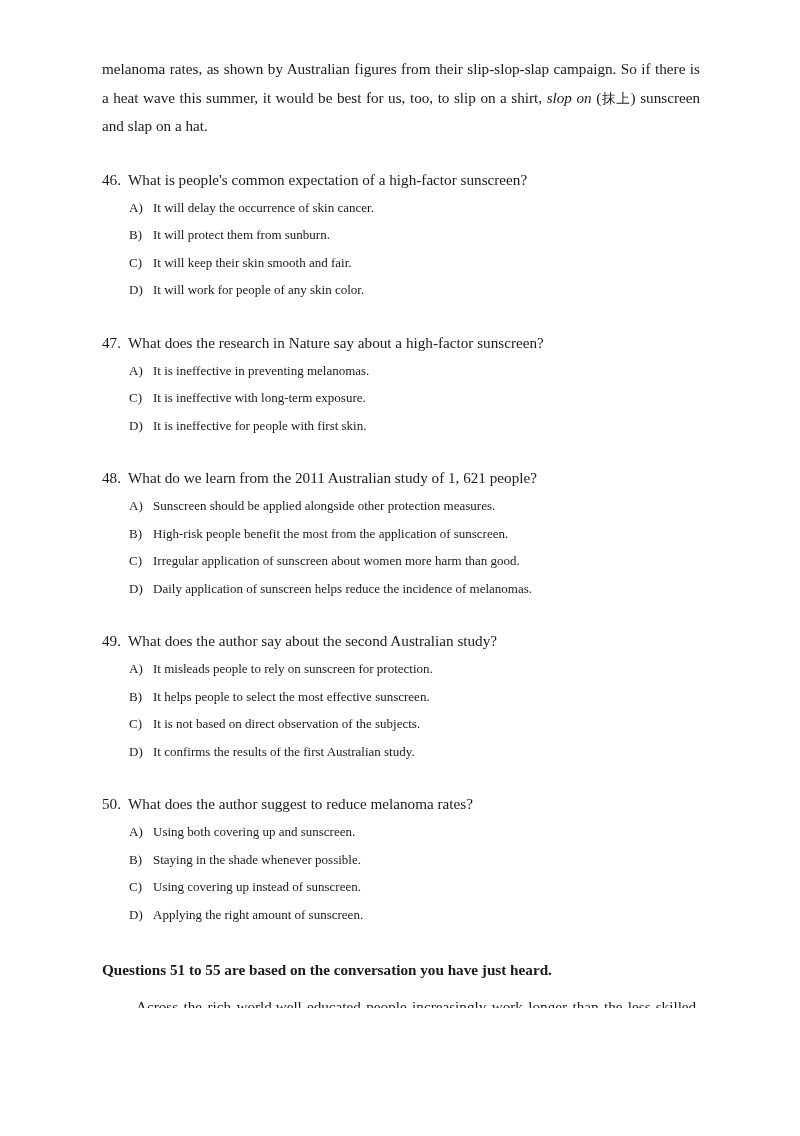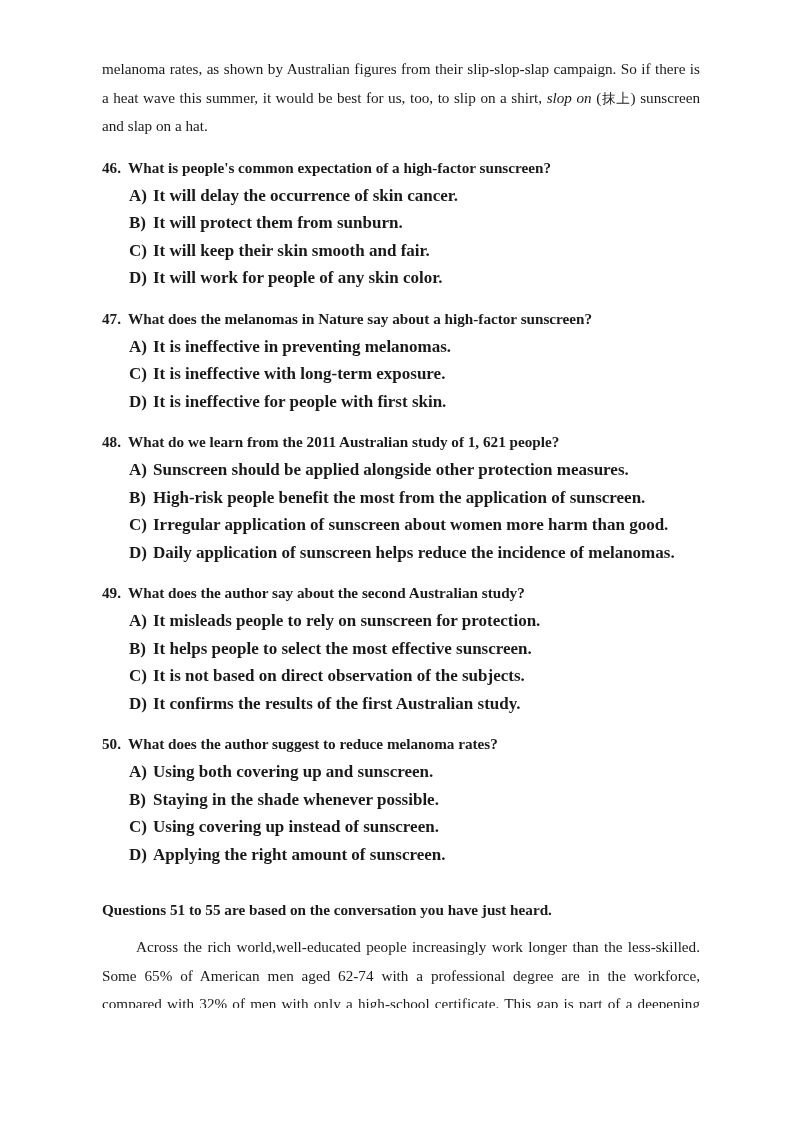--- a/index.html
+++ b/index.html
@@ -37,8 +37,7 @@
     text-indent: 34px;
   }
   .qblock {
-    margin-top: 13px;
-    font-weight: bold;
+    margin-top: 25px;
   }
   .qstem {
     font-size: 15.2px;

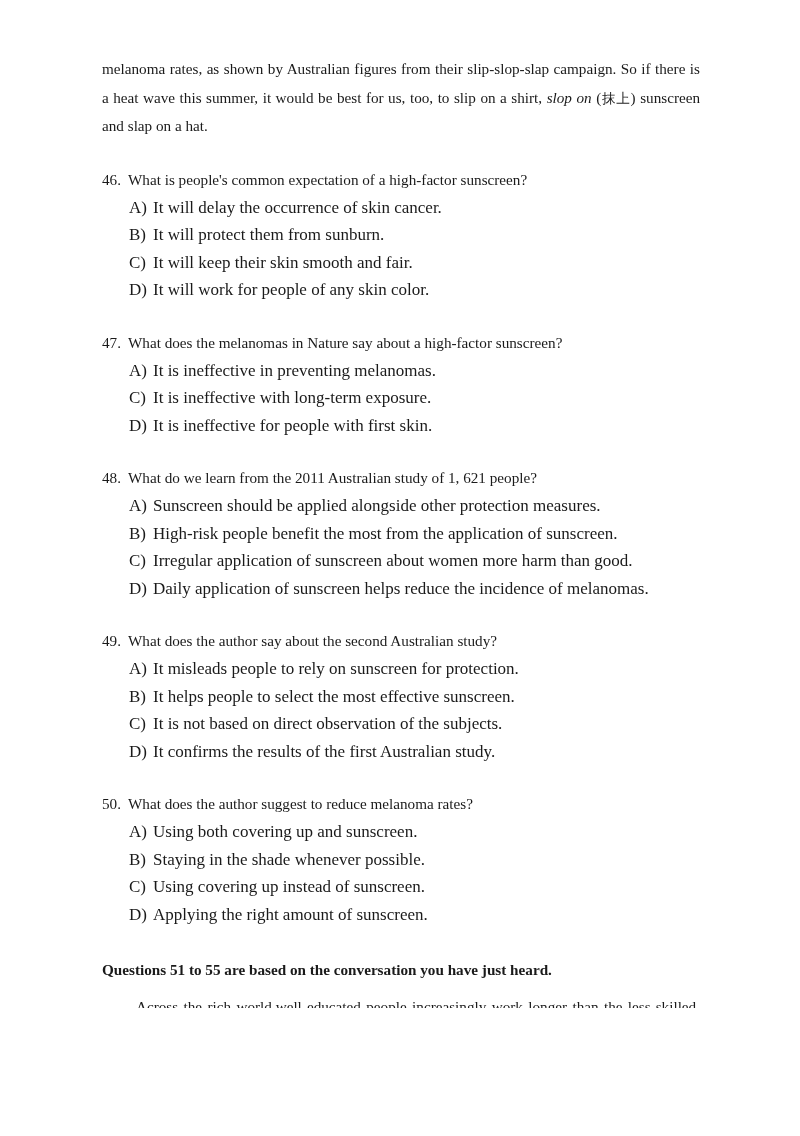--- a/index.html
+++ b/index.html
@@ -56,7 +56,7 @@
     list-style: none;
   }
   .option {
-    font-size: 17px;
+    font-size: 13px;
     line-height: 27.5px;
     padding-left: 27px;
     white-space: nowrap;

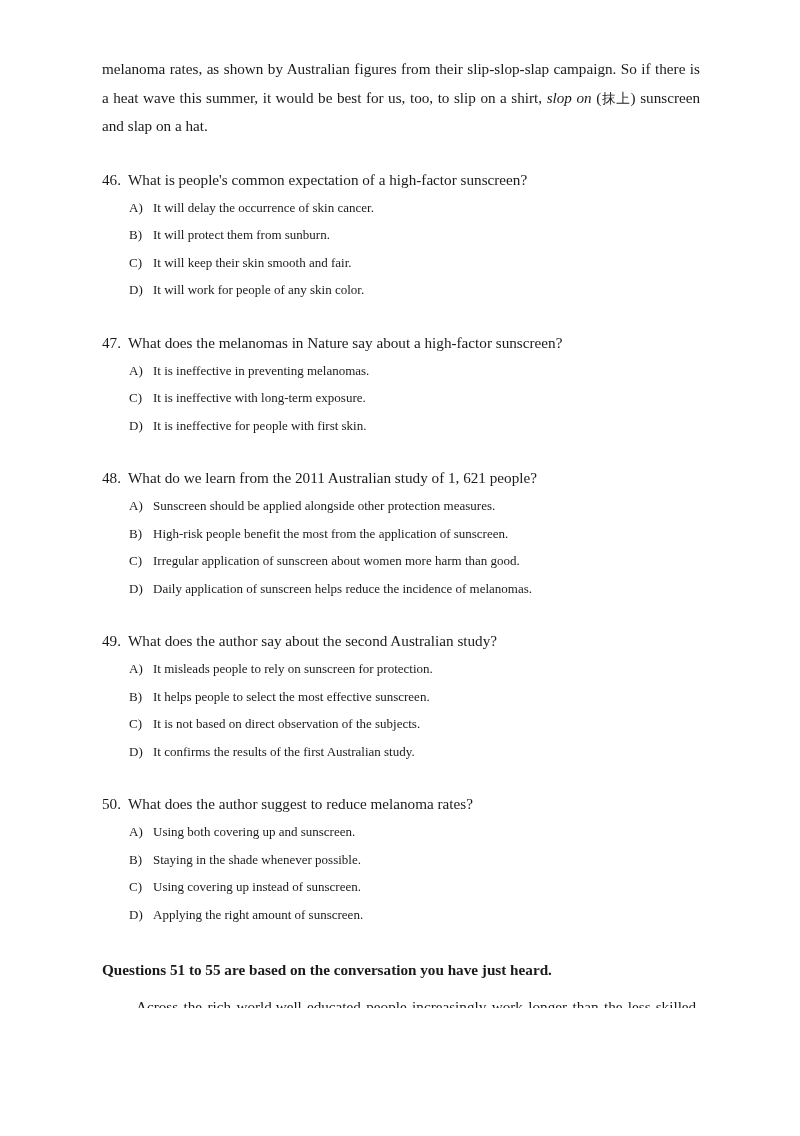--- a/index.html
+++ b/index.html
@@ -106,7 +106,7 @@
   </div>
 
   <div class="qblock">
-    <p class="qstem"><span class="qnum">47.</span><span>What does the melanomas in Nature say about a high-factor sunscreen?</span></p>
+    <p class="qstem"><span class="qnum">47.</span><span>What does the research in Nature say about a high-factor sunscreen?</span></p>
     <ul class="options">
       <li class="option"><span class="opt-letter">A)</span><span>It is ineffective in preventing melanomas.</span></li>
       <li class="option"><span class="opt-letter">C)</span><span>It is ineffective with long-term exposure.</span></li>

